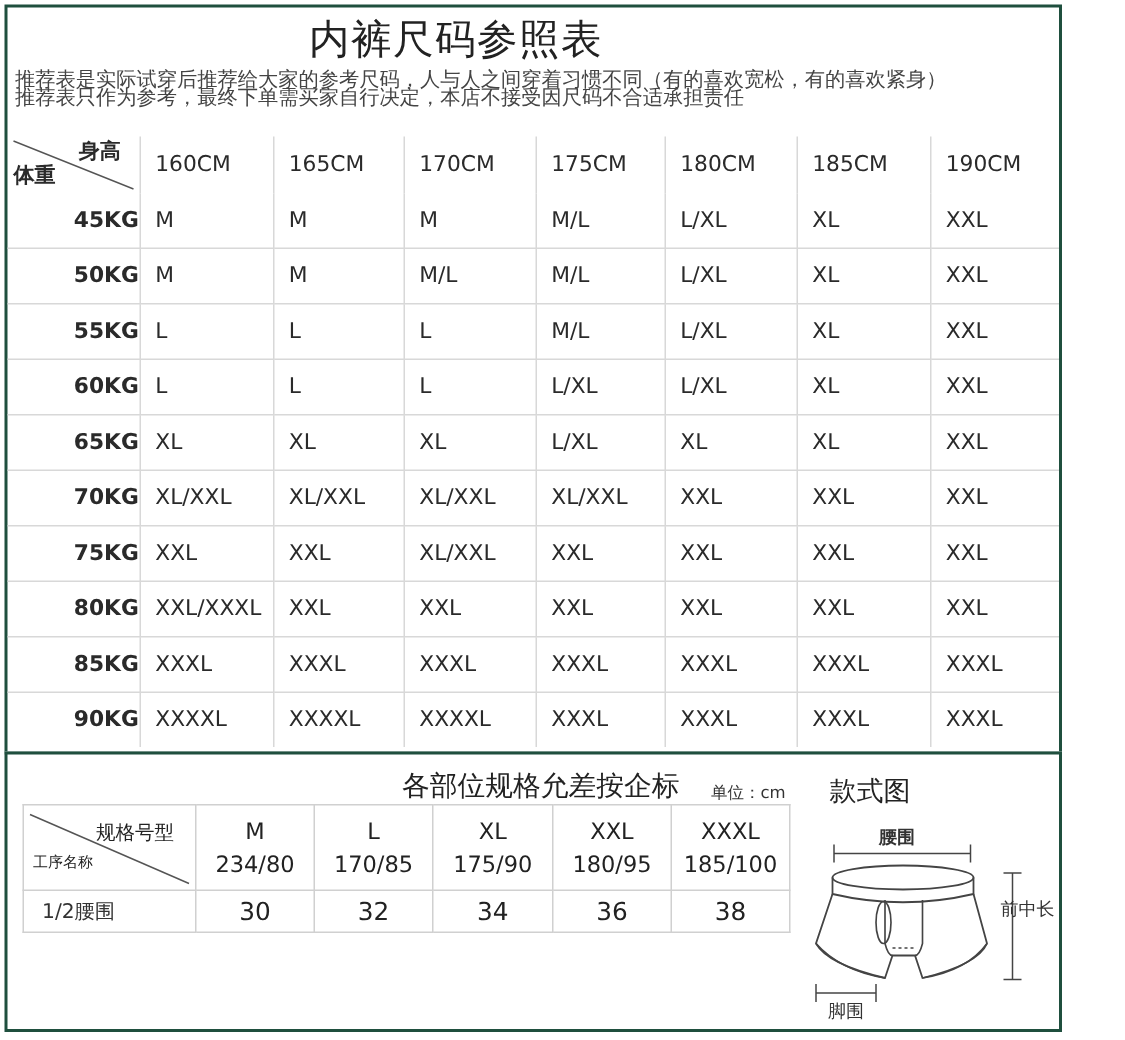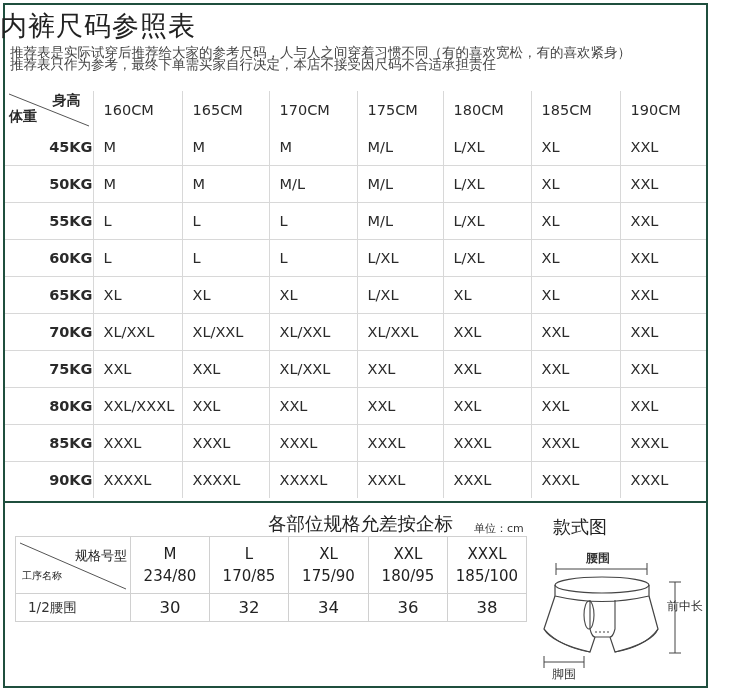--- a/index.html
+++ b/index.html
@@ -9,7 +9,7 @@
   #top-frame { left: 3px; top: 3px; width: 705px; height: 500px; }
   #bottom-frame { left: 3px; top: 501px; width: 705px; height: 187px; }
 
-  .title { position: absolute; left: 0; width: 608px; top: 8px; text-align: left;
+  .title { position: absolute; left: 0; width: 608px; top: 8px; text-align: center;
            font-size: 27px; color: #222; letter-spacing: 1px; }
   .note { position: absolute; left: 10px; font-size: 13.5px; color: #444; white-space: nowrap; }
   #note1 { top: 44px; }

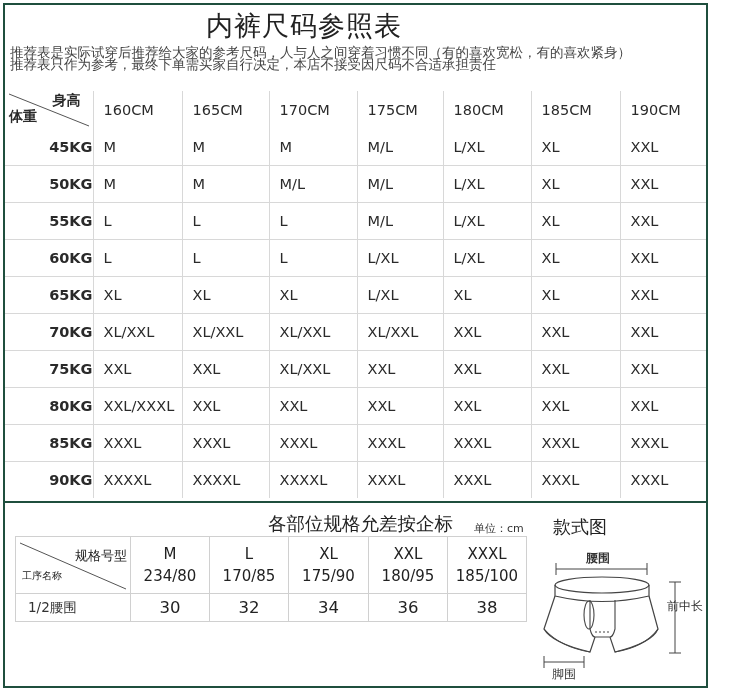--- a/index.html
+++ b/index.html
@@ -41,7 +41,7 @@
   table.spec td.rowlabel { text-align: left; padding-left: 12px; font-size: 13.5px; color: #333; }
   .spec-diag { position: relative; }
   .spec-diag svg { position: absolute; left: 0; top: 0; }
-  .spec-diag .tr { position: absolute; right: 3px; top: 8px; font-size: 13px; }
+  .spec-diag .tr { position: absolute; right: 14px; top: 8px; font-size: 13px; }
   .spec-diag .bl { position: absolute; left: 6px; bottom: 6px; font-size: 10px; }
 
   .style-title { position: absolute; left: 553px; top: 515px; font-size: 18px; color: #222; }

